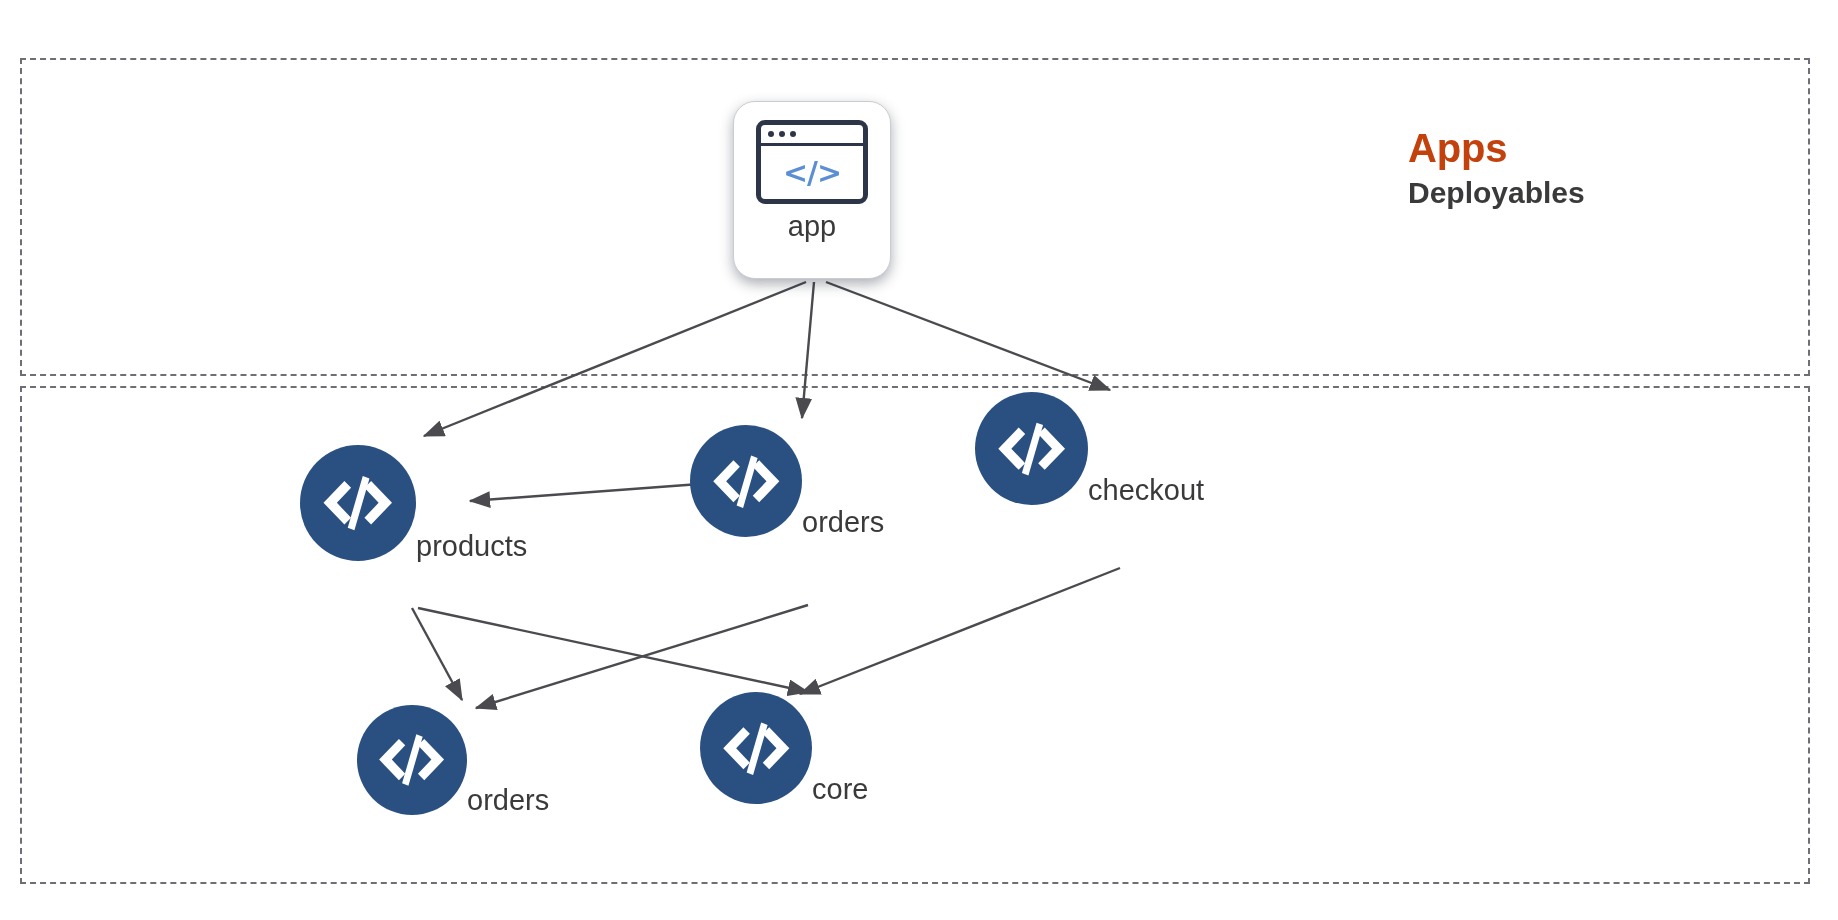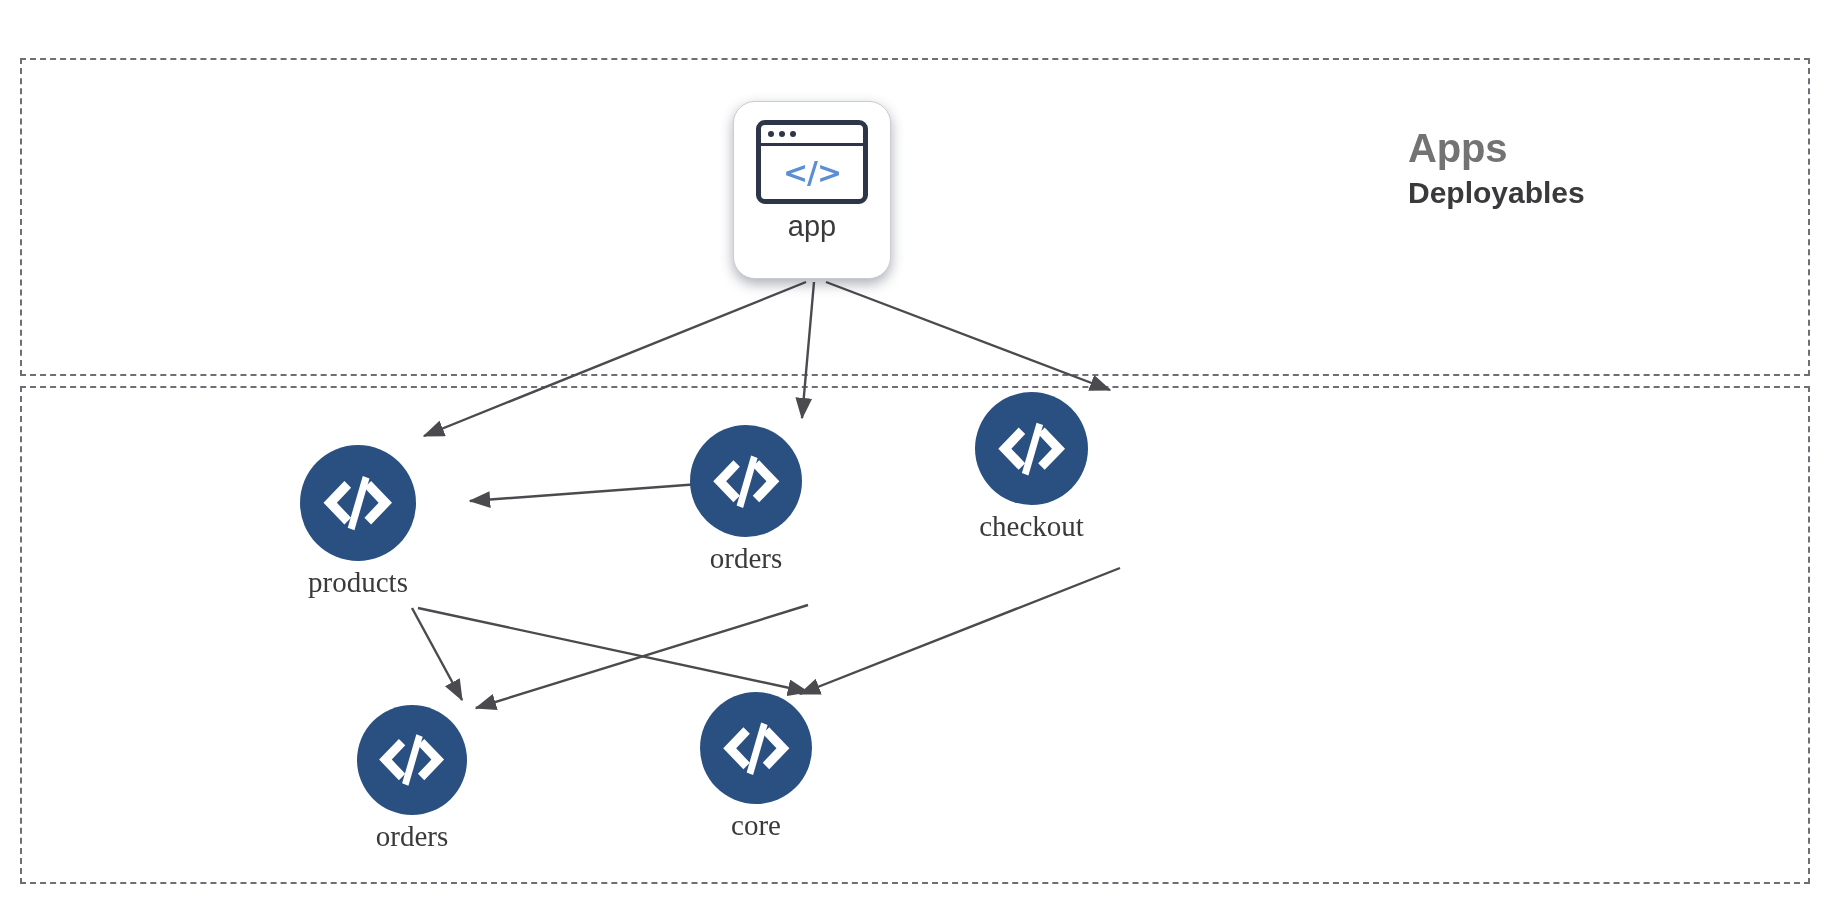--- a/index.html
+++ b/index.html
@@ -51,7 +51,7 @@
   .zone-legend .legend-title {
     font-size: 40px;
     font-weight: bold;
-    color: #737373;
+    color: #c2410c;
     line-height: 1.1;
     letter-spacing: -0.2px;
     white-space: nowrap;

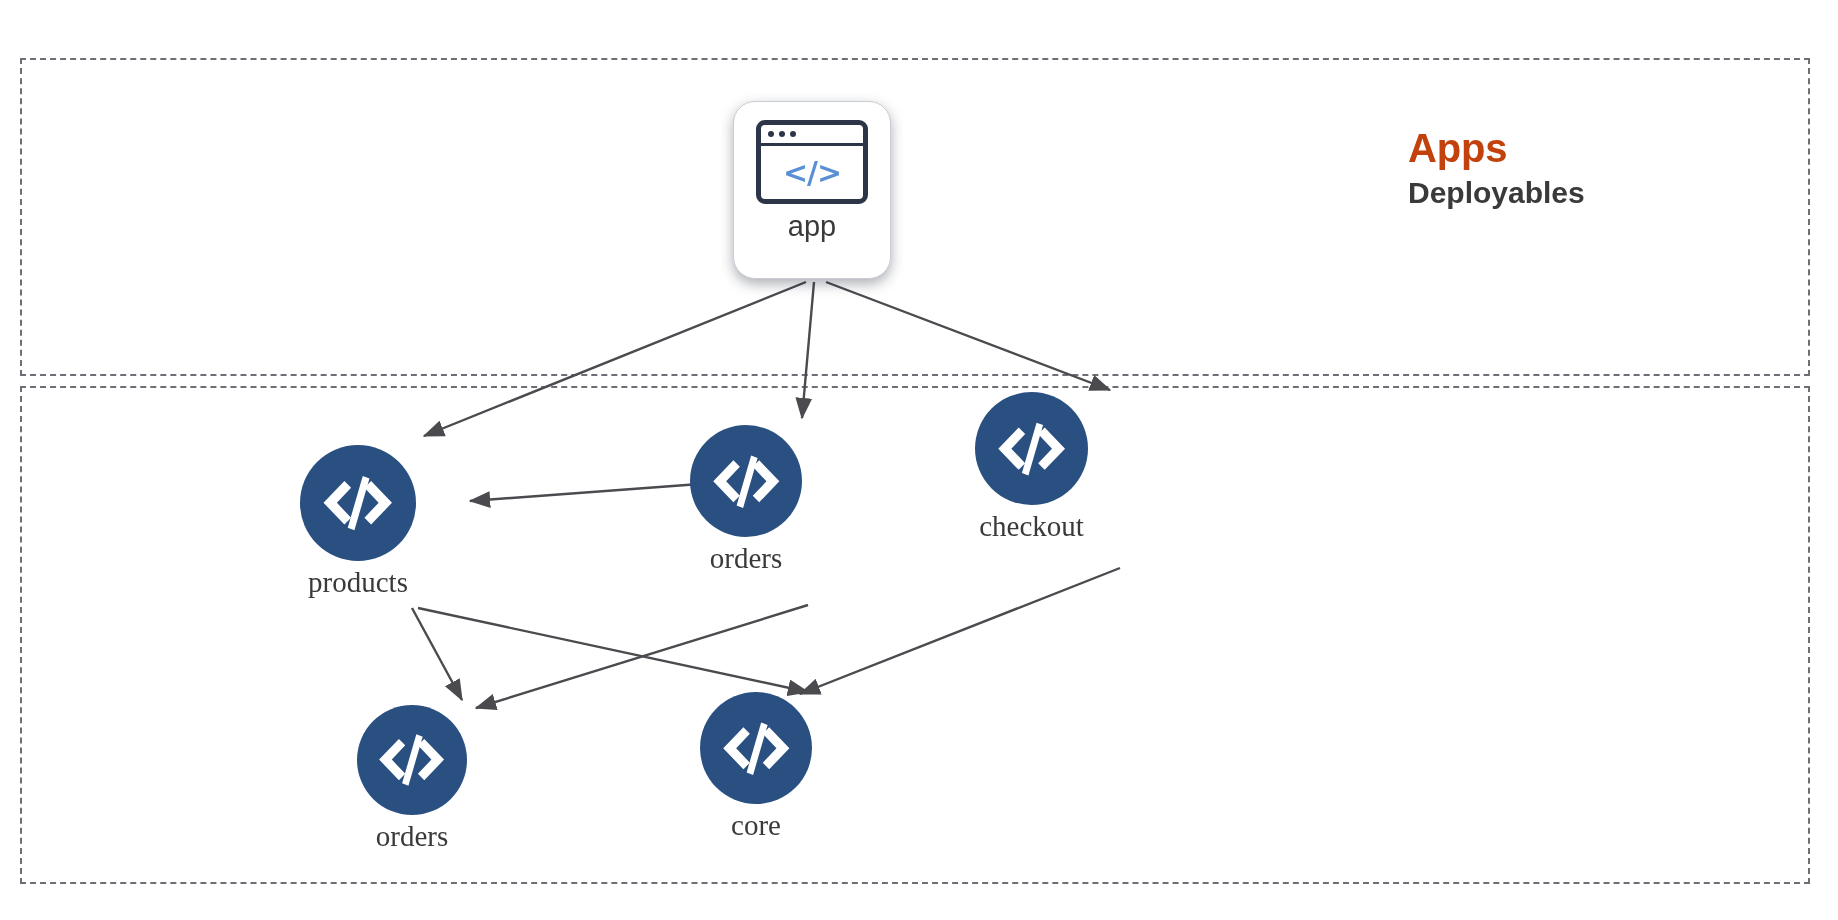--- a/index.html
+++ b/index.html
@@ -149,9 +149,8 @@
     position: absolute;
     z-index: 5;
     display: flex;
-    flex-direction: column;
-    align-items: center;
-    font-family: Liberation Serif, serif;
+    flex-direction: row;
+    align-items: flex-end;
   }
   .lib-circle {
     border-radius: 50%;

